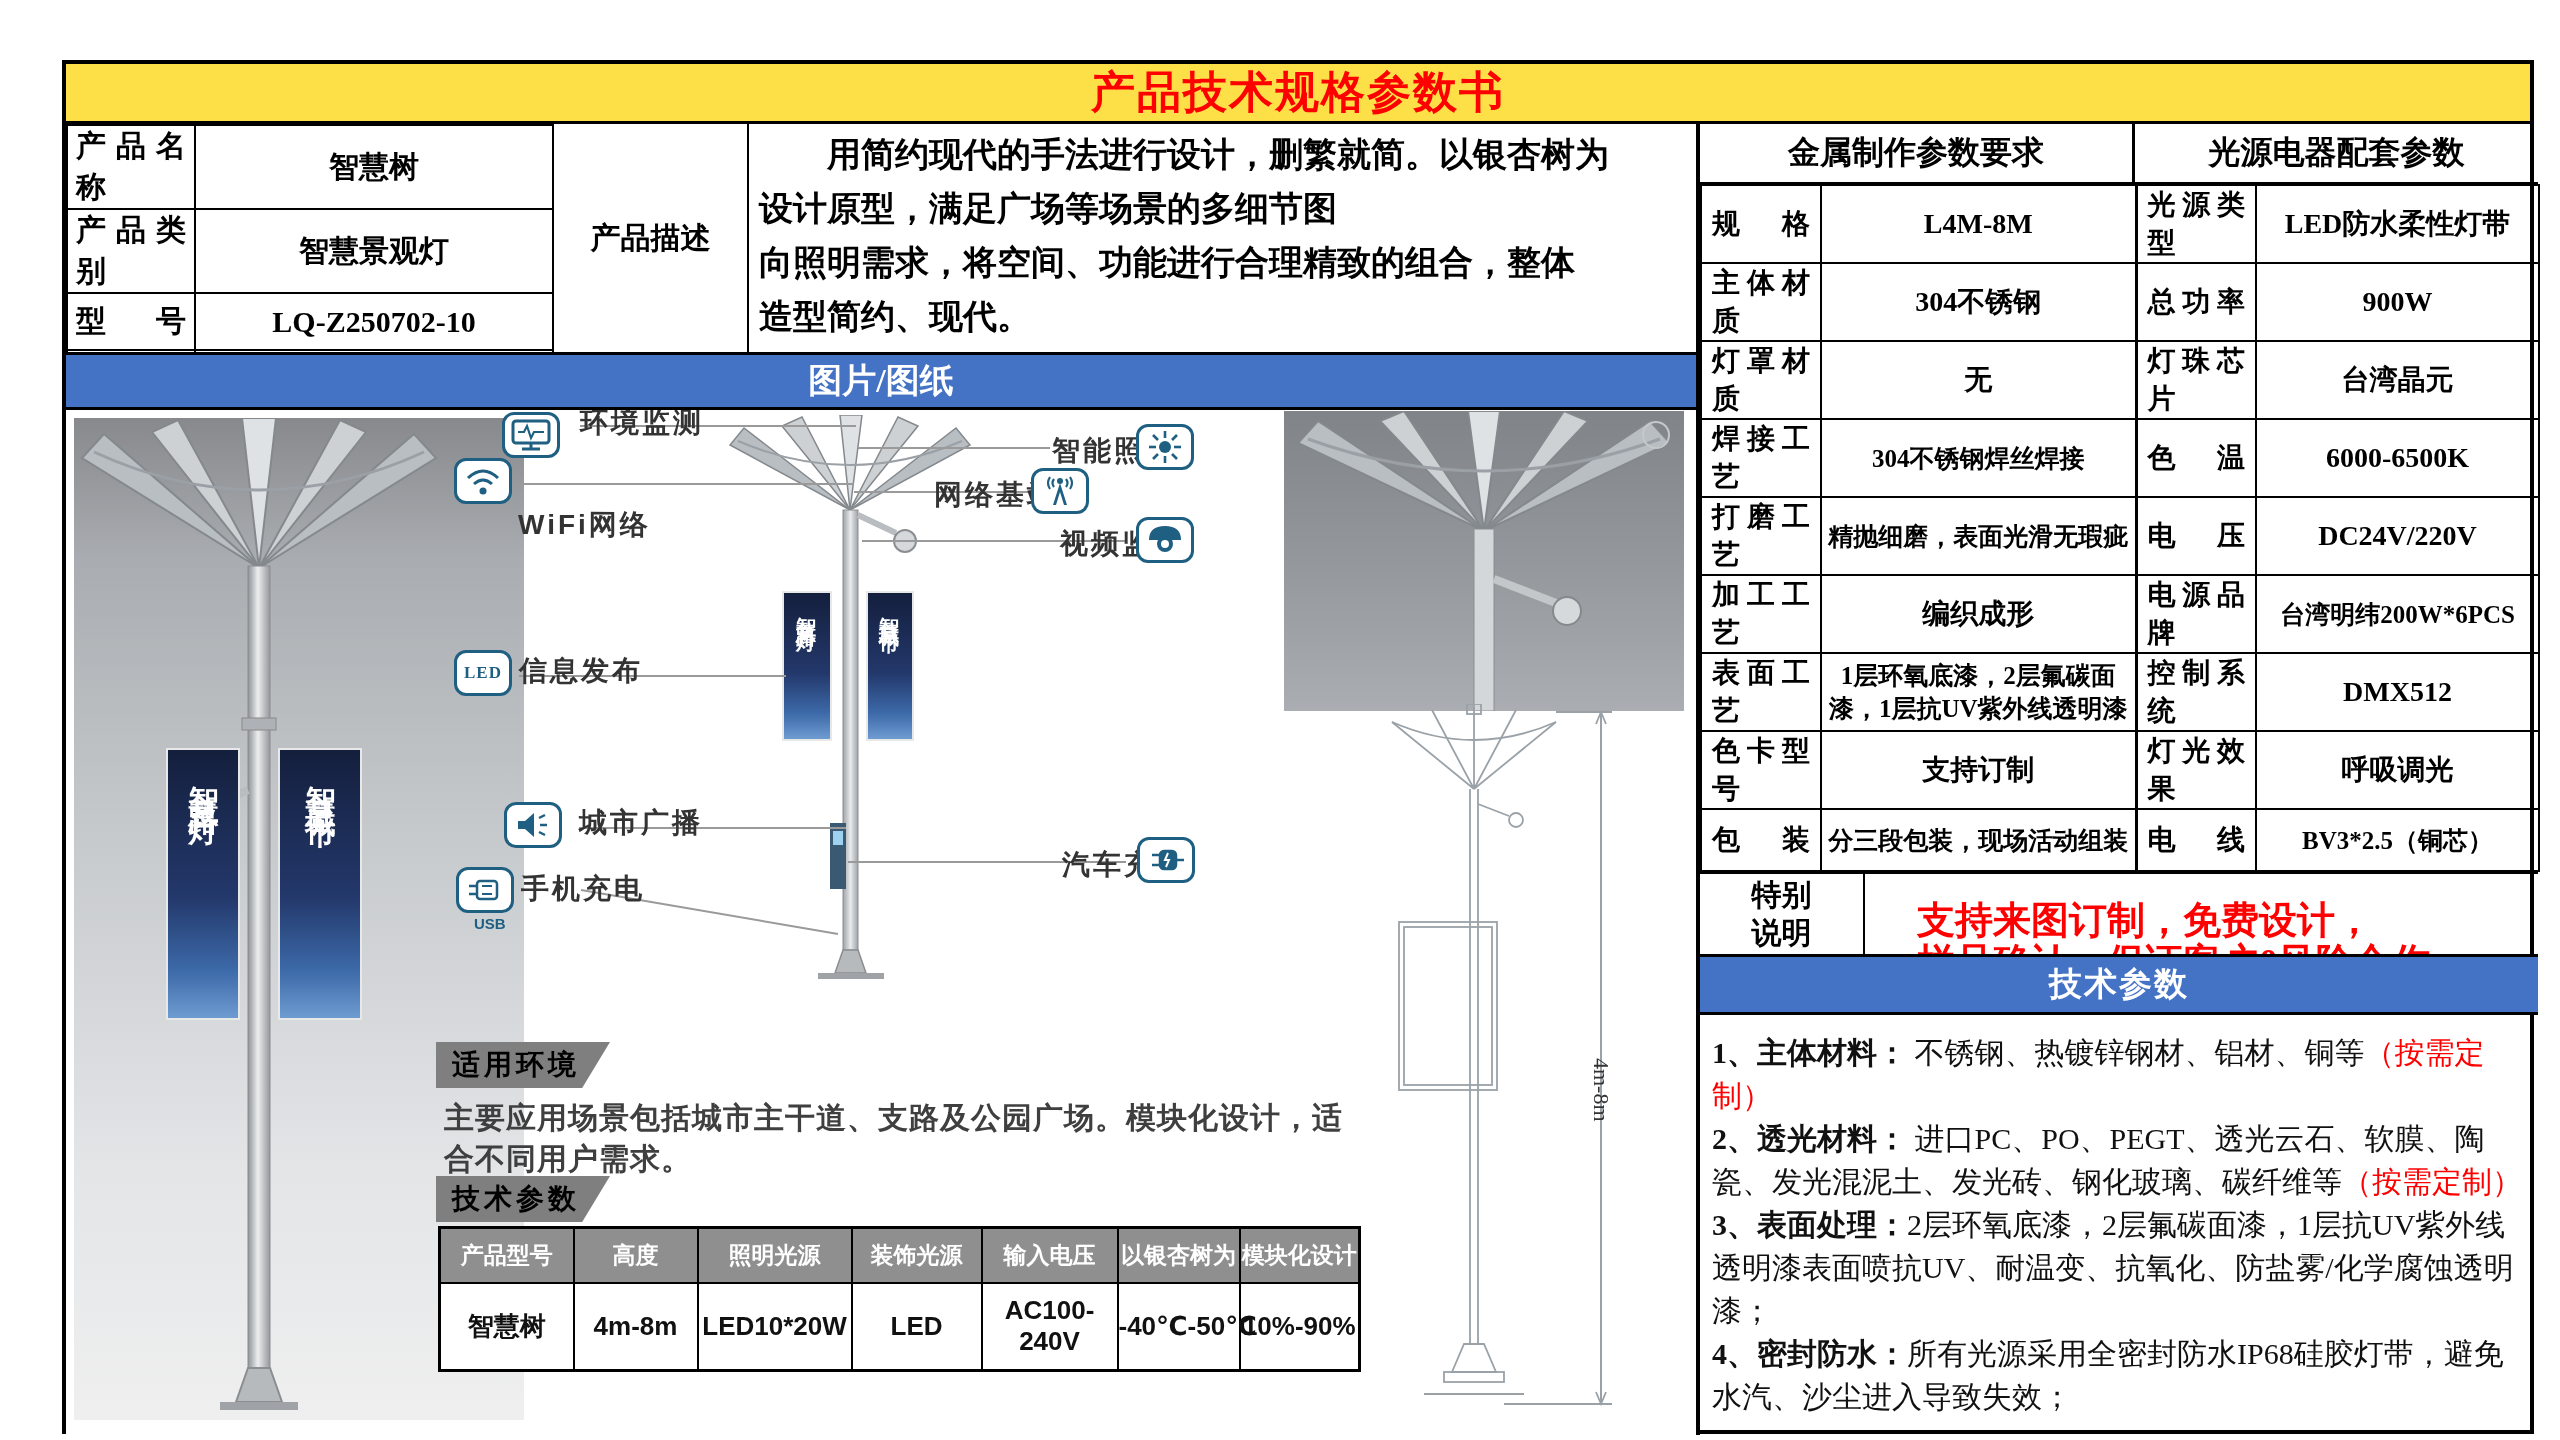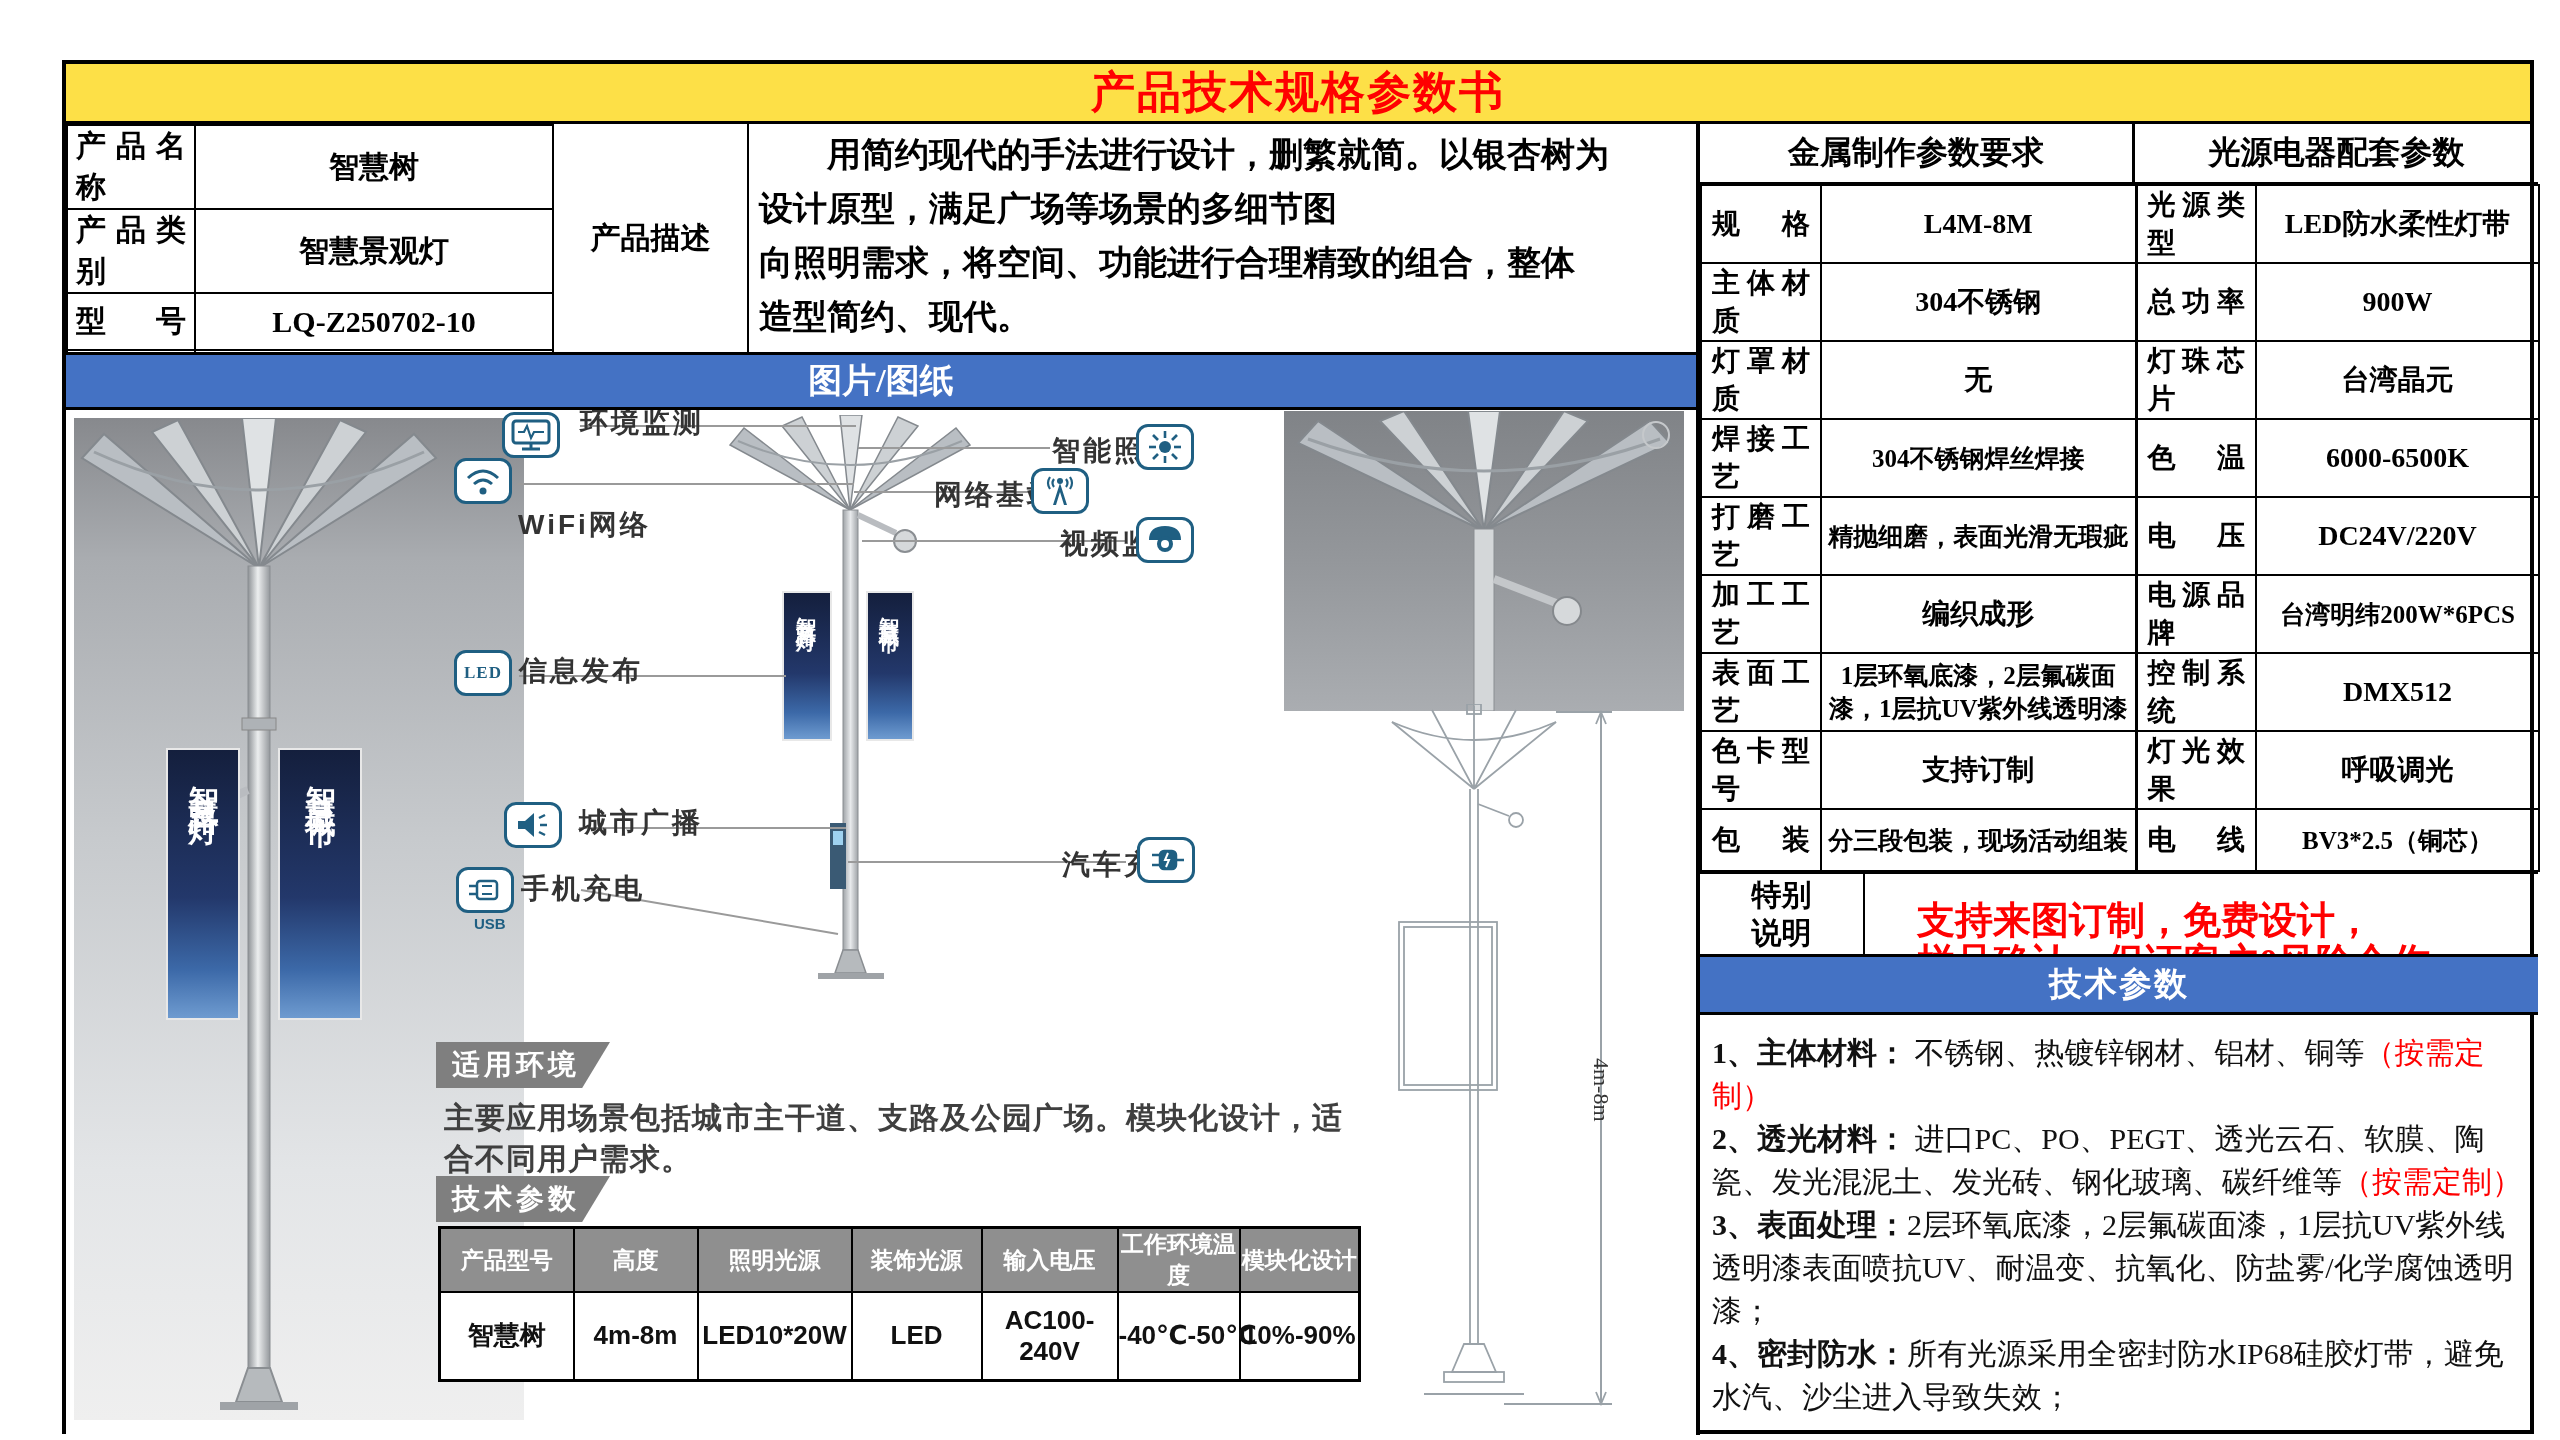--- a/index.html
+++ b/index.html
@@ -58,7 +58,7 @@
   .lines-svg { position:absolute; left:0; top:0; pointer-events:none; }
 
   
-  .flag { position:absolute; height:46px; background:#7f7f7f; color:#ffffff;
+  .flag { position:absolute; height:46px; background:#7f7f7f; color:#000000;
     font-family:"Liberation Sans","DejaVu Sans",sans-serif; font-size:28px; font-weight:bold;
     display:flex; align-items:center; padding:0 30px 0 16px; letter-spacing:4px;
     clip-path:polygon(0 0,100% 0,84% 100%,0 100%); }

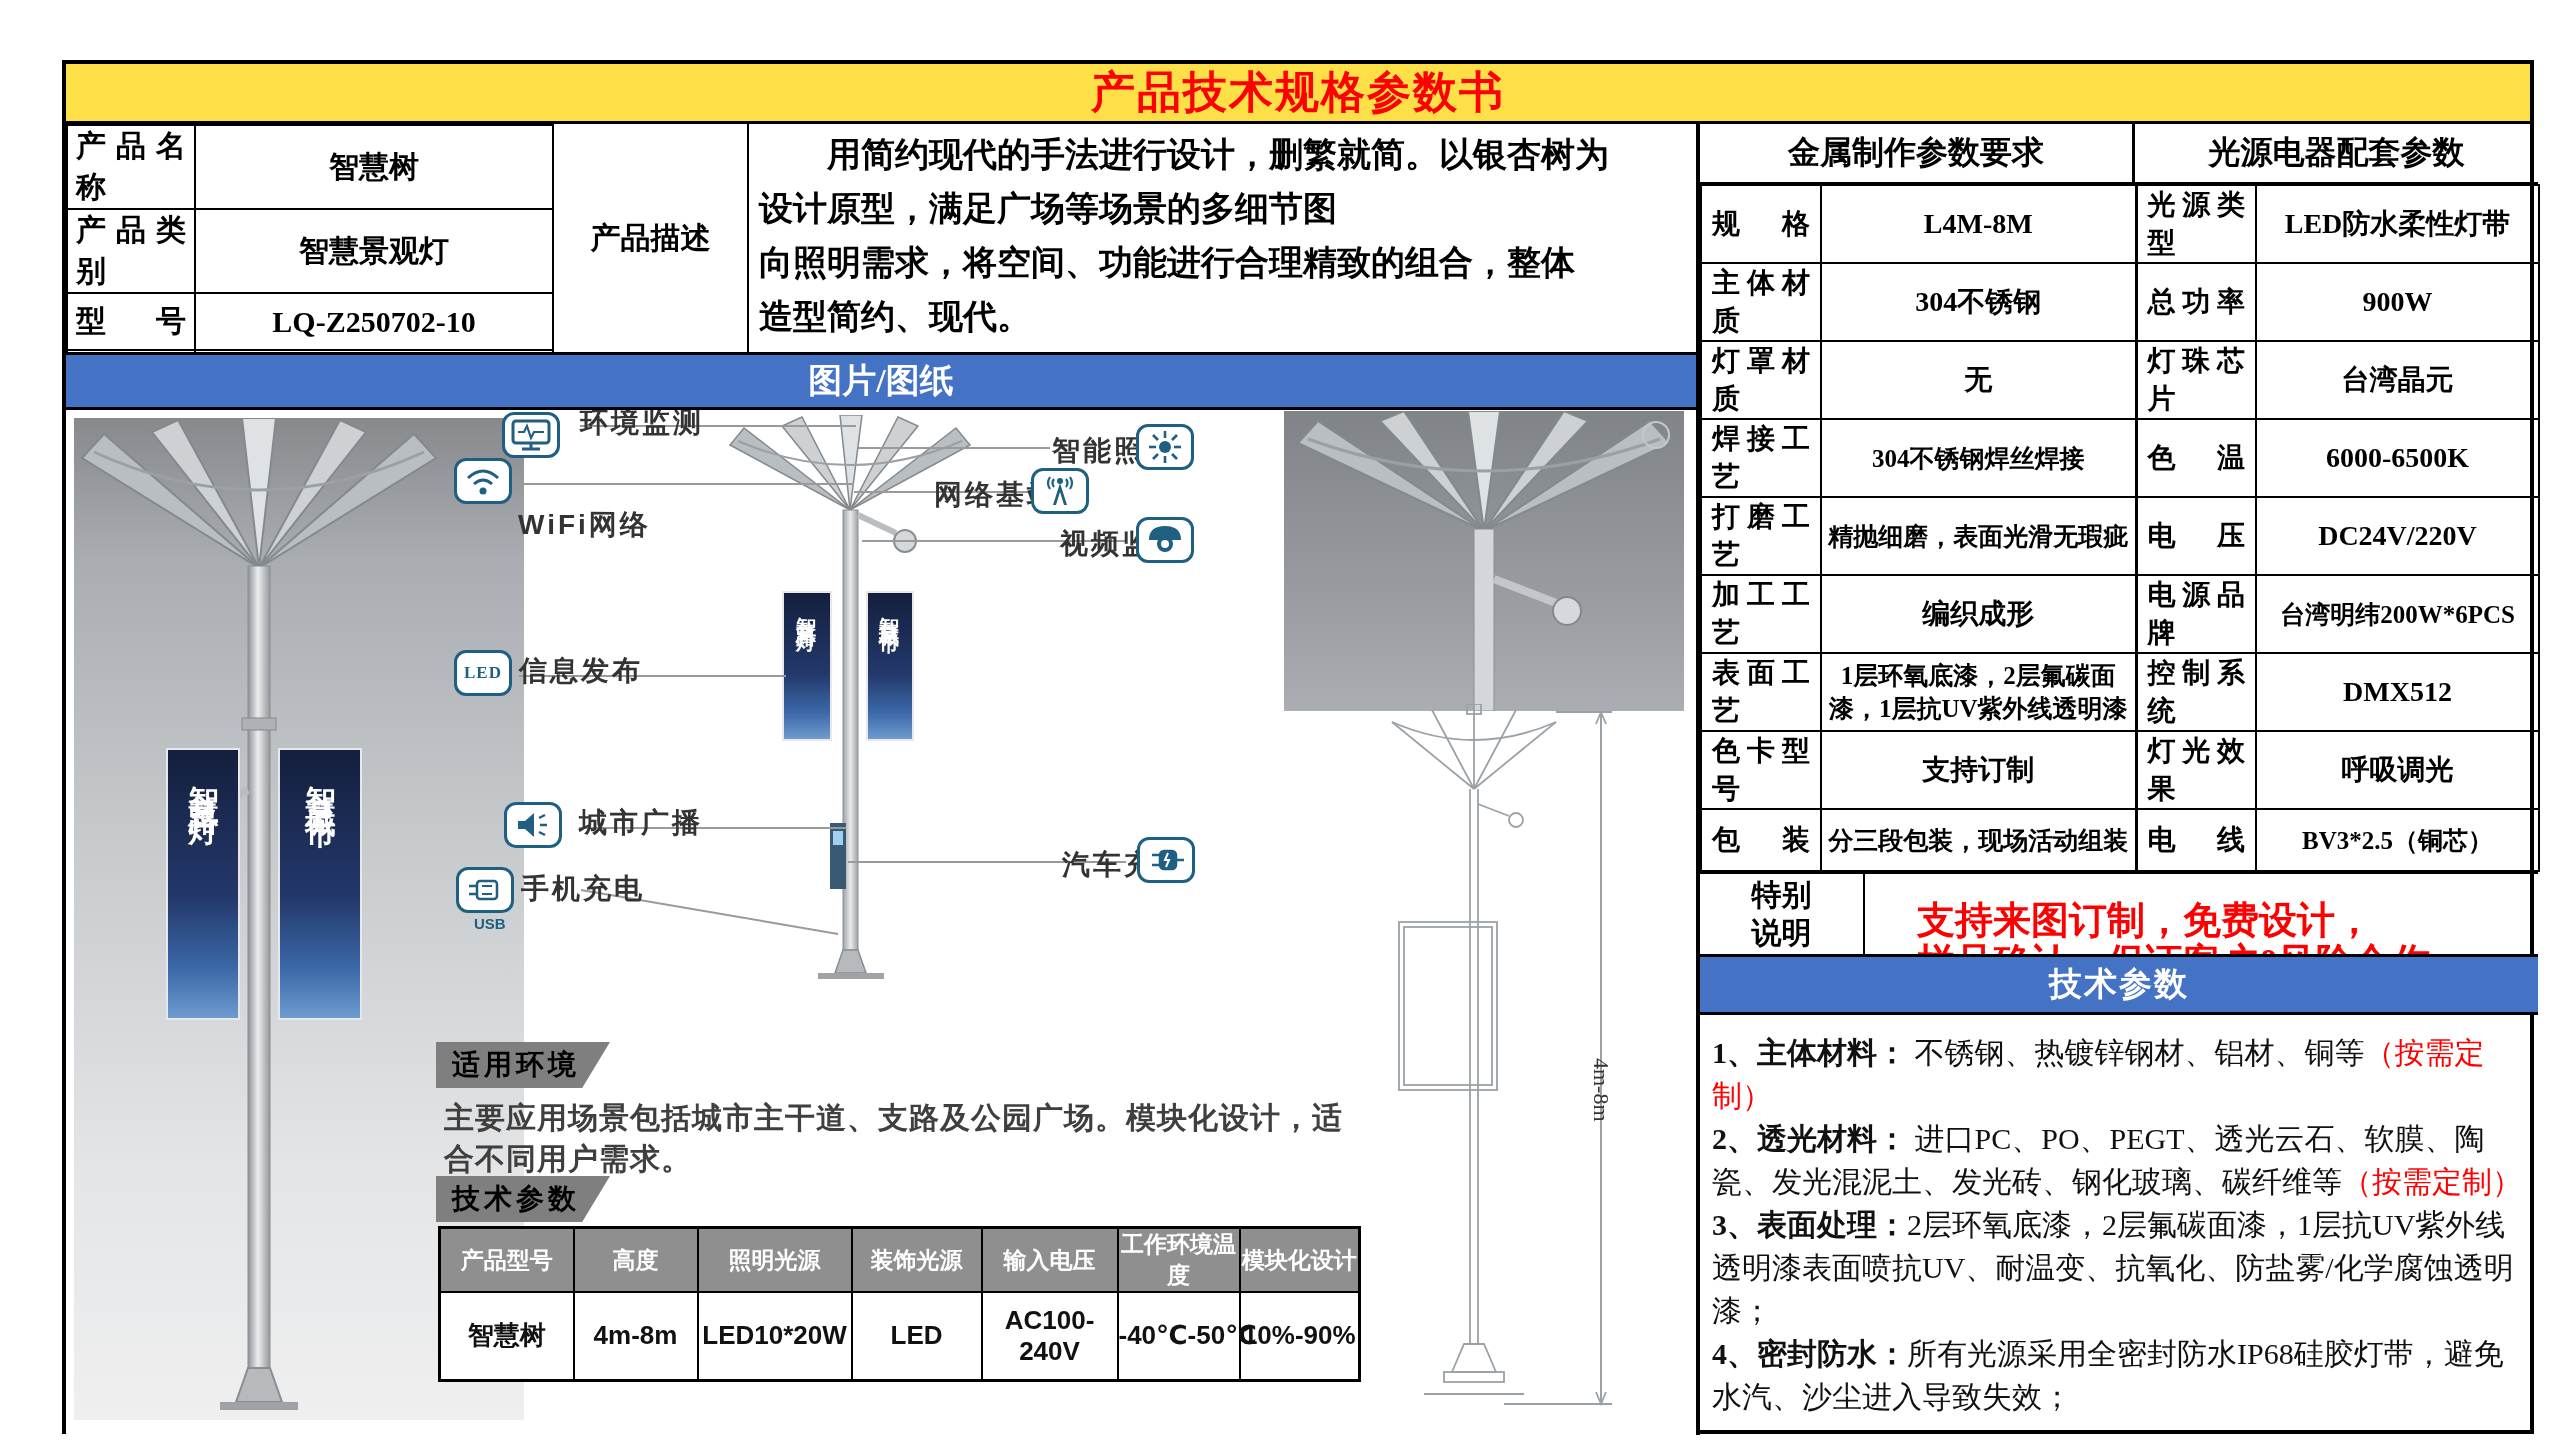--- a/index.html
+++ b/index.html
@@ -375,7 +375,7 @@
         <th>照明光源</th>
         <th>装饰光源</th>
         <th>输入电压</th>
-        <th>工作环境温度</th>
+        <th>以银杏树为</th>
         <th>模块化设计</th>
       </tr>
       <tr>

